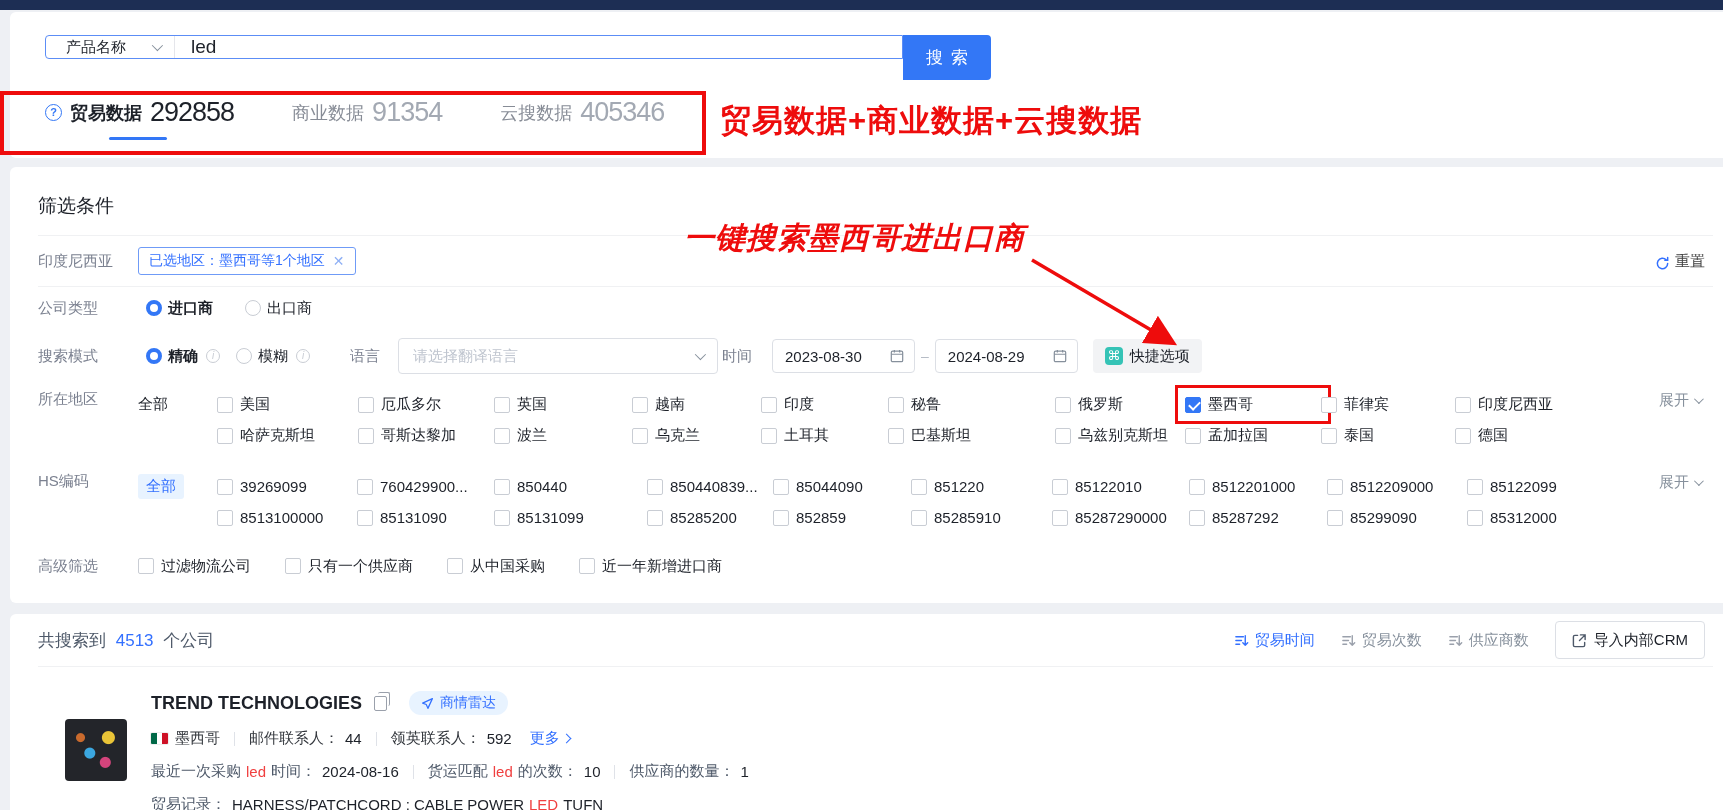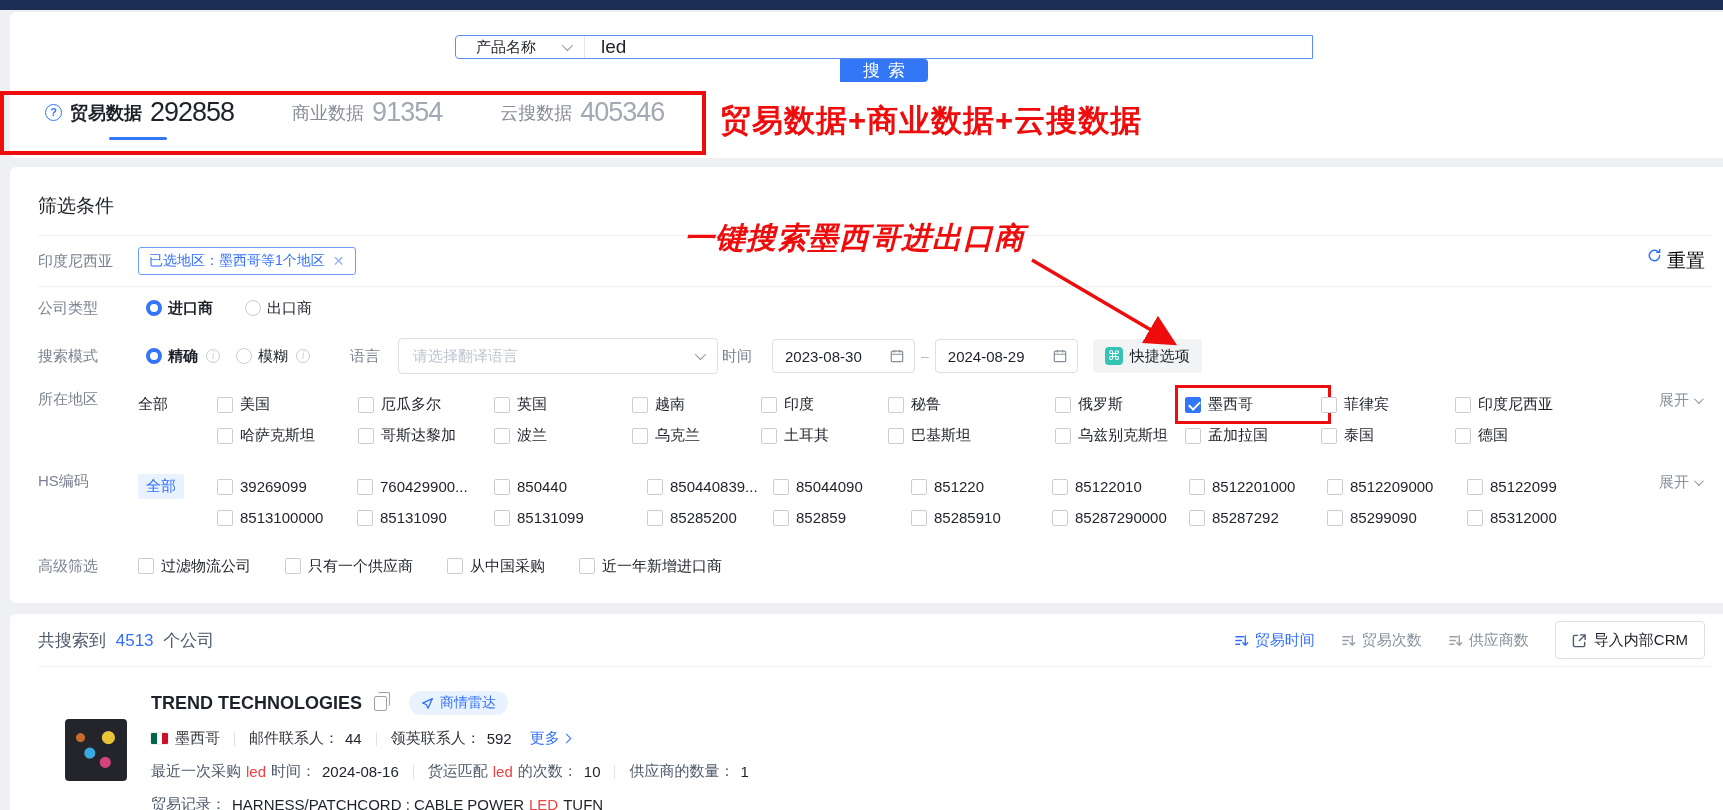--- a/index.html
+++ b/index.html
@@ -15,7 +15,7 @@
   .card-results { margin-top:11px; padding:0 0 0 28px; height:245px; position:relative; }
 
   
-  .search-row { display:flex; align-items:center; height:45px;flex-direction:column; }
+  .search-row { display:flex; align-items:flex-start; height:45px; }
   .search-box { display:flex; align-items:center; width:858px; border:1px solid #5c8df6; border-radius:4px 0 0 4px; background:#fff; }
   .field-select { display:flex; align-items:center; gap:26px; padding:0 14px 0 20px; cursor:pointer; }
   .field-select .txt { font-size:15px; color:#1d2129; }

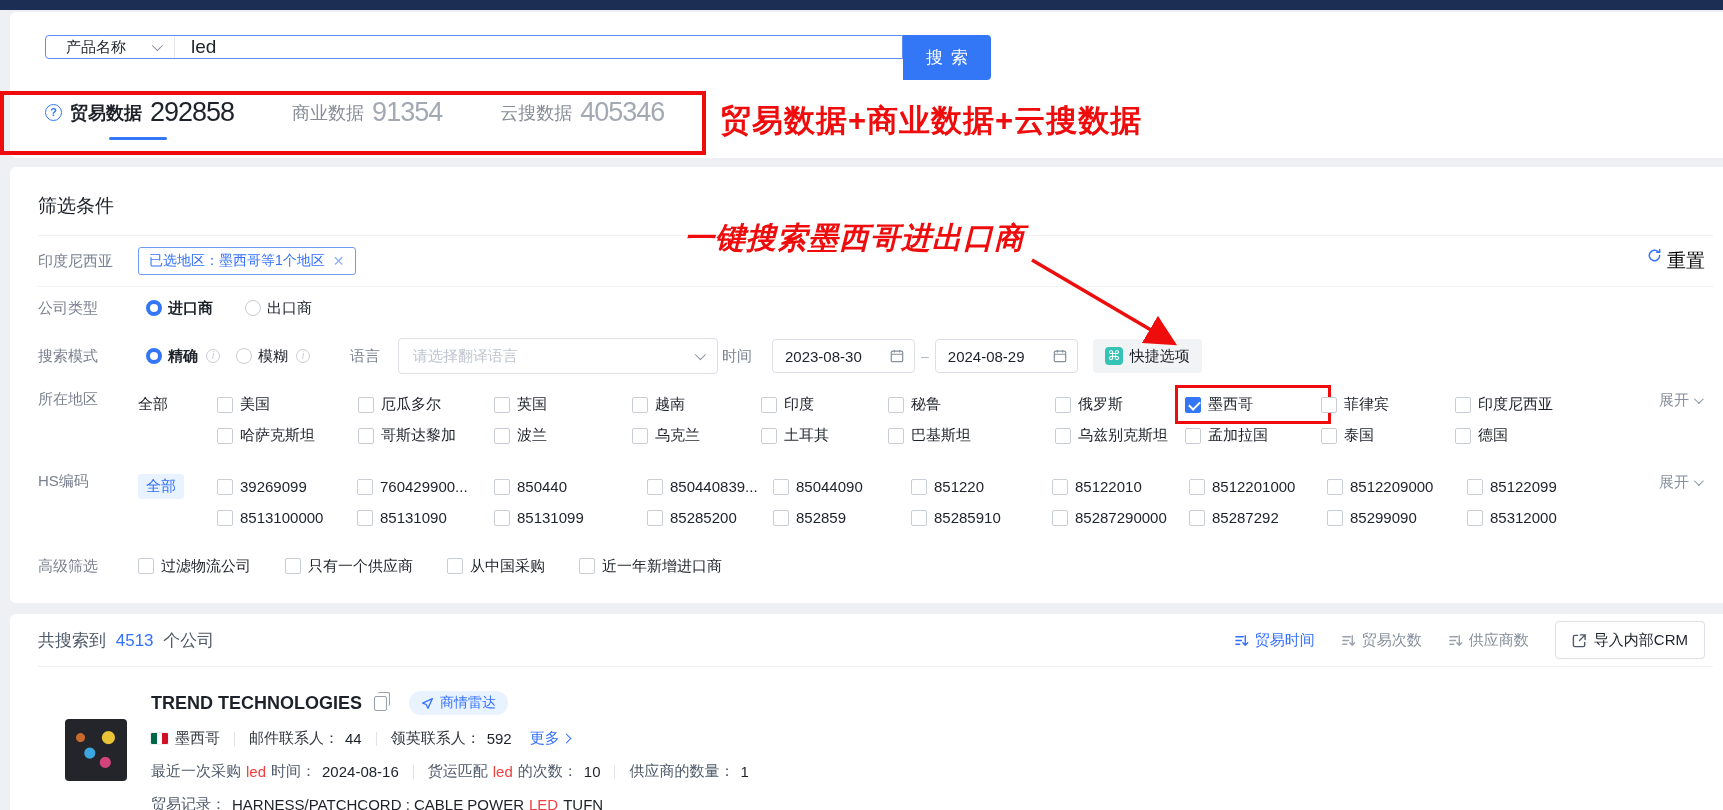--- a/index.html
+++ b/index.html
@@ -43,7 +43,7 @@
   .row-selected { height:50px; }
   .sel-tag { display:flex; align-items:center; gap:8px; border:1px solid #6f9bf7; border-radius:3px; color:#3370ff; font-size:14px; padding:4px 10px; background:#fff; }
   .sel-tag .x { color:#8fb0f5; font-size:14px; cursor:pointer; }
-  .reset { position:absolute; right:18px; display:flex; align-items:flex-start; gap:5px; color:#000000; font-size:19px; cursor:pointer; }
+  .reset { position:absolute; right:18px; display:flex; align-items:flex-end; gap:5px; color:#404040; font-size:15px; cursor:pointer; }
 
   .row-type { height:42px; }
   .radio { display:flex; align-items:center; gap:6px; margin-right:24px; cursor:pointer;padding-left:8px; }

